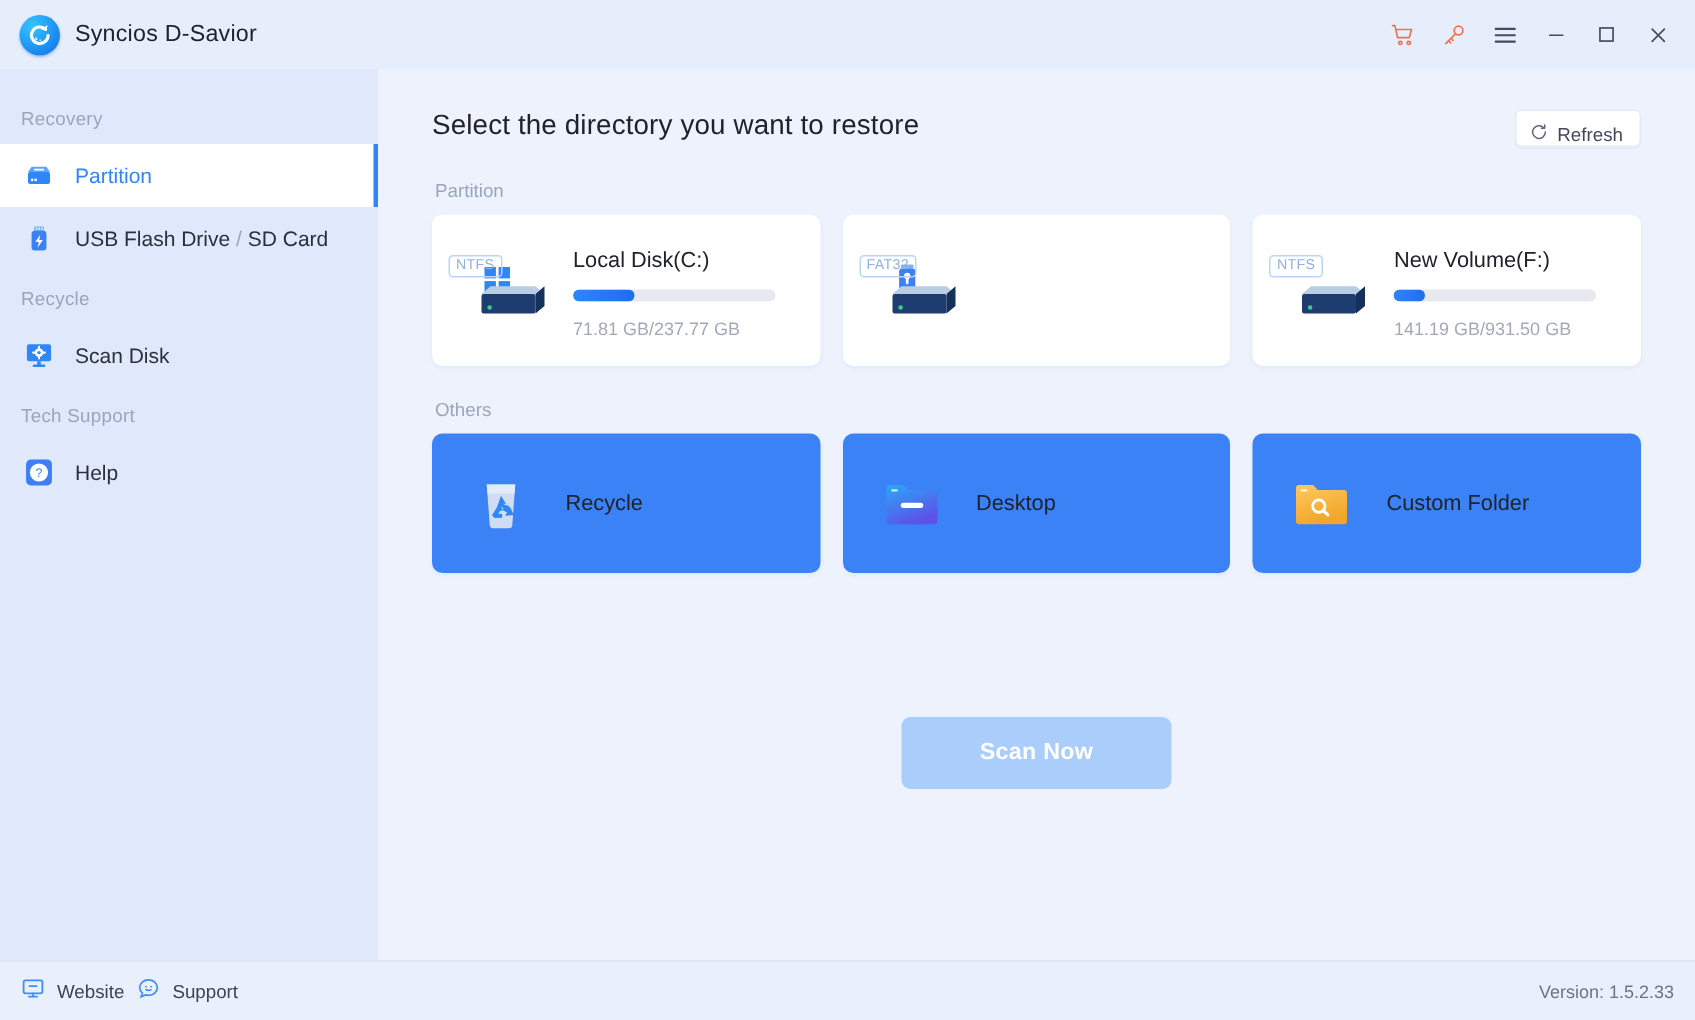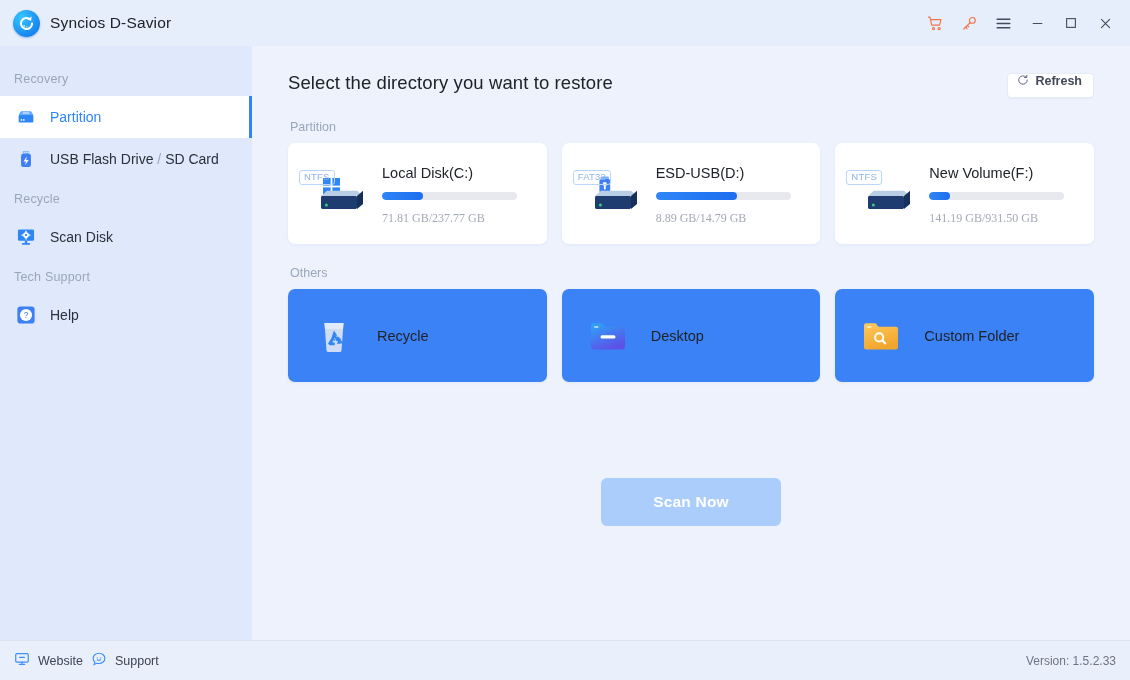--- a/index.html
+++ b/index.html
@@ -96,11 +96,10 @@
     background: #ffffff; border: 1px solid #e4ebf6;
     border-radius: 4px;
     height: 25px; padding: 0 11px 0 9px;
-    display: flex; align-items: flex-start; gap: 6px;
+    display: flex; align-items: flex-end; gap: 6px;
     font-size: 12.5px; color: #42485a;
     cursor: default;
     box-shadow: 0 1px 1px rgba(40,70,130,.04);
-    font-weight: bold;
   }
 
   .sec-label {

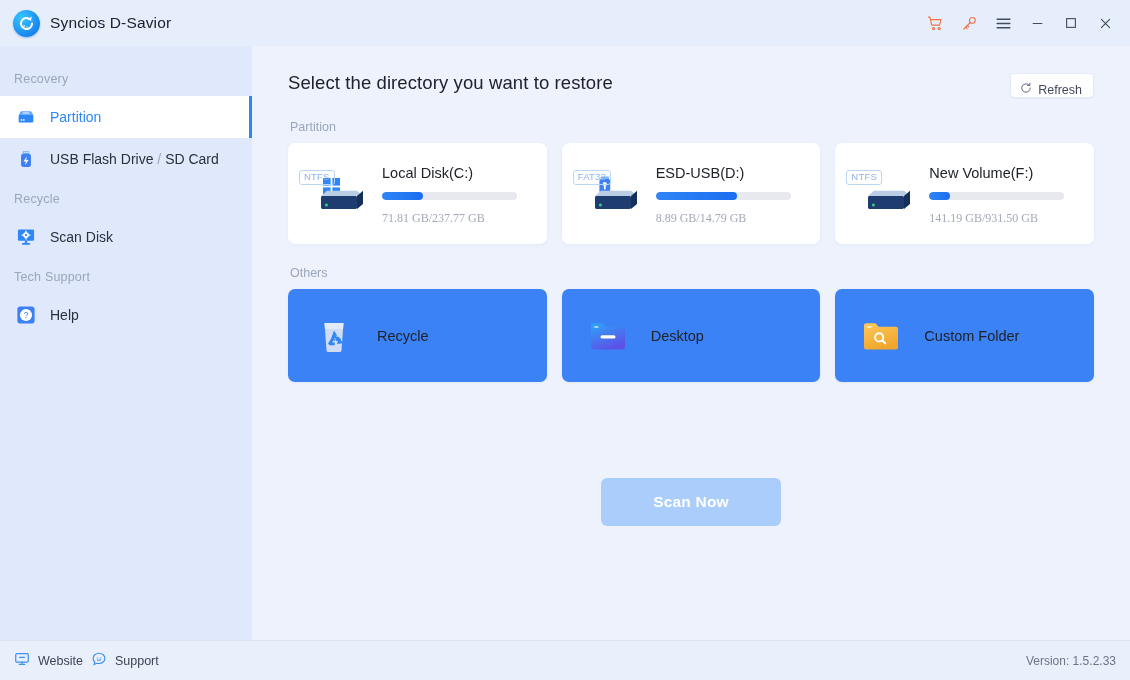--- a/index.html
+++ b/index.html
@@ -344,13 +344,6 @@
               <circle cx="13.4" cy="31" r="1.5" fill="#35d07f"></circle>
             </svg>
           </span>
-          <div class="disk-info">
-            <div class="disk-name">ESD-USB(D:)</div>
-            <div class="bar">
-                <i style="width: 60%;"></i>
-              </div>
-            <div class="disk-size">8.89 GB/14.79 GB</div>
-          </div>
         </div>
 
         <div class="disk-card">

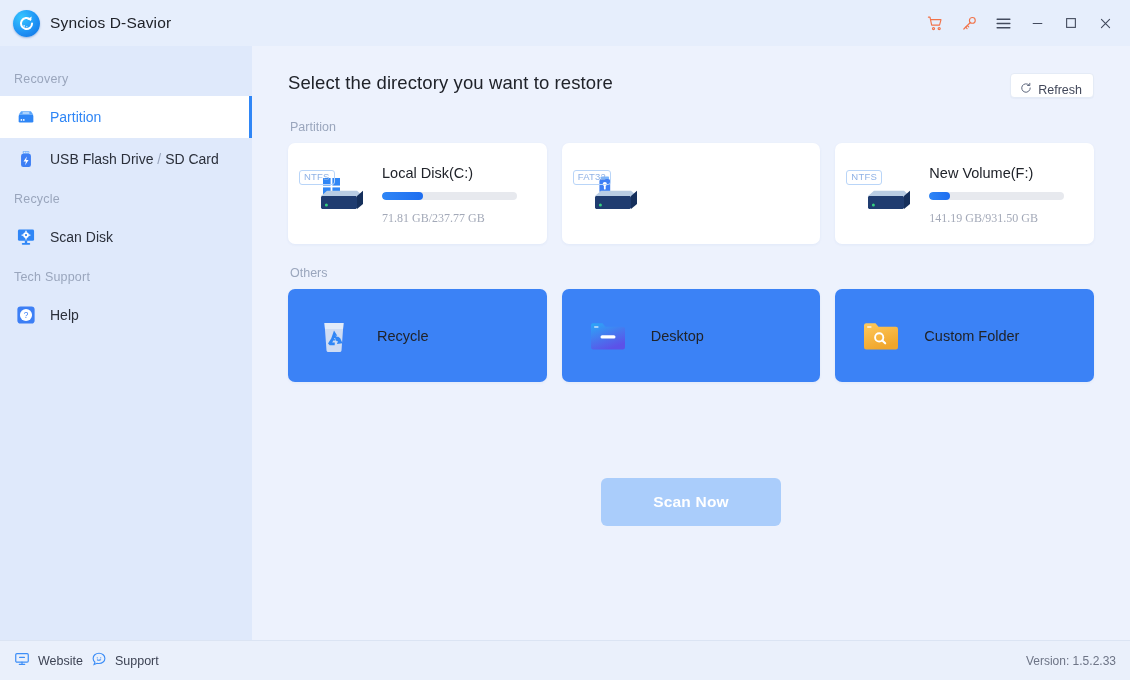--- a/index.html
+++ b/index.html
@@ -134,7 +134,7 @@
     display: block; height: 100%; border-radius: 4px;
     background: linear-gradient(90deg, #2f86f6 0%, #1d6df0 100%);
   }
-  .disk-size { font-size: 12px; color: #a3a9b8; font-family: Liberation Serif, serif; }
+  .disk-size { font-size: 12px; color: #a3a9b8; }
 
   .other-card {
     flex: 1 1 0; height: 93px;

